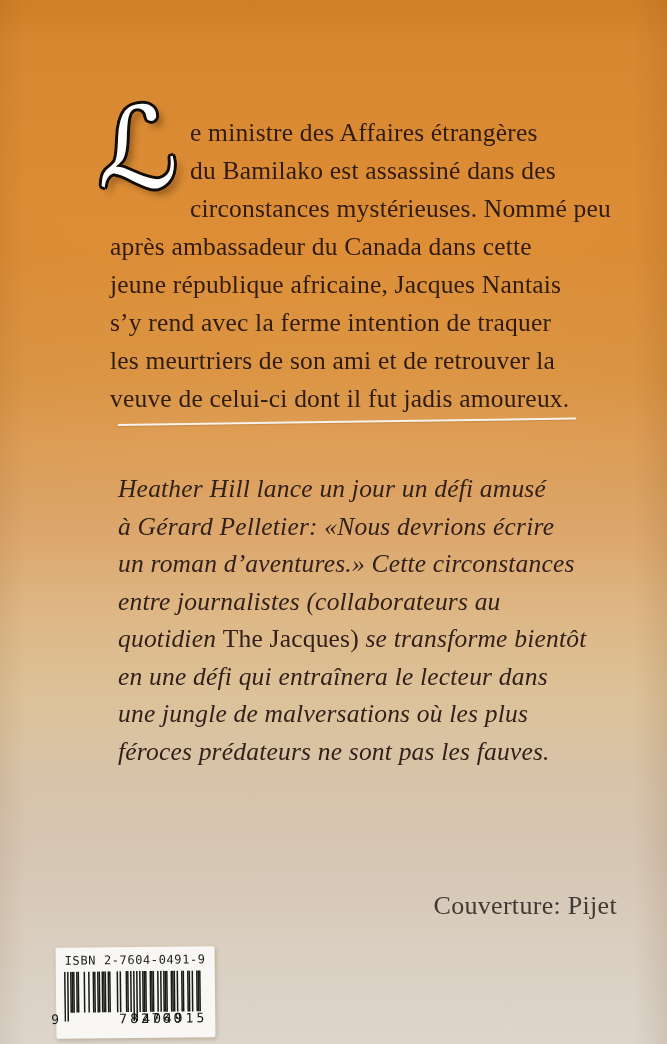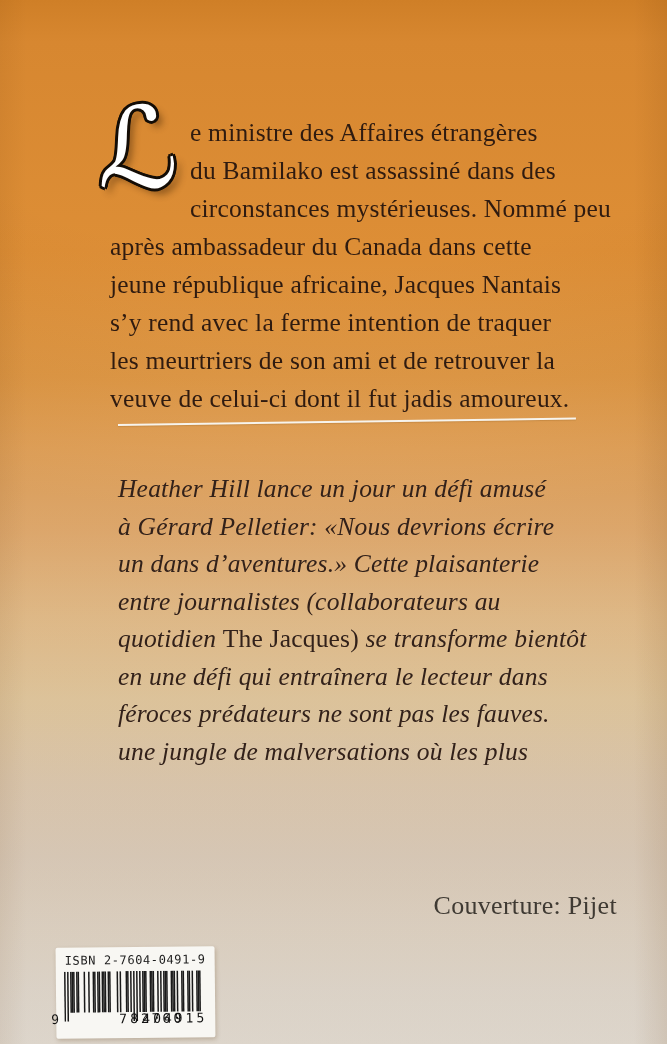--- a/index.html
+++ b/index.html
@@ -140,7 +140,7 @@
     <div class="quote">
         <div class="tline"><span>Heather Hill lance un jour un défi amusé</span></div>
         <div class="tline"><span>à Gérard Pelletier: «Nous devrions écrire</span></div>
-        <div class="tline"><span>un dans d’aventures.» Cette plaisanterie</span></div>
+        <div class="tline"><span>un roman d’aventures.» Cette circonstances</span></div>
         <div class="tline"><span>entre journalistes (collaborateurs au</span></div>
         <div class="tline"><span>quotidien </span><span class="roman">The Jacques) </span><span>se transforme bientôt</span></div>
         <div class="tline"><span>en une défi qui entraînera le lecteur dans</span></div>

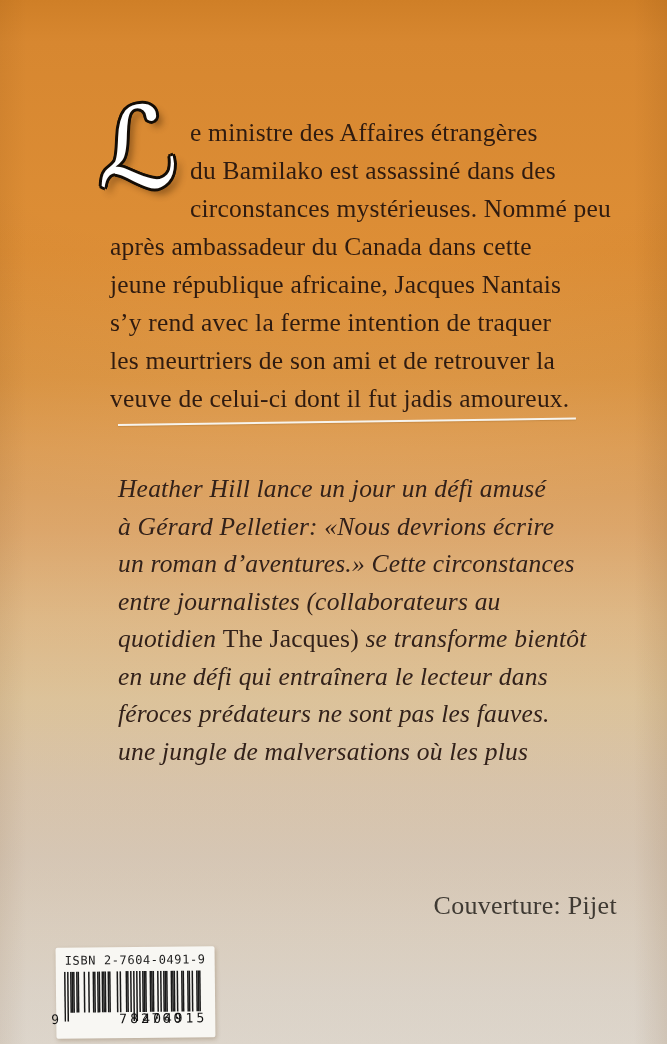--- a/index.html
+++ b/index.html
@@ -144,8 +144,8 @@
         <div class="tline"><span>entre journalistes (collaborateurs au</span></div>
         <div class="tline"><span>quotidien </span><span class="roman">The Jacques) </span><span>se transforme bientôt</span></div>
         <div class="tline"><span>en une défi qui entraînera le lecteur dans</span></div>
+        <div class="tline"><span>une jungle de malversations où les plus</span></div>
         <div class="tline"><span>féroces prédateurs ne sont pas les fauves.</span></div>
-        <div class="tline"><span>une jungle de malversations où les plus</span></div>
       </div>
 
   </div>

